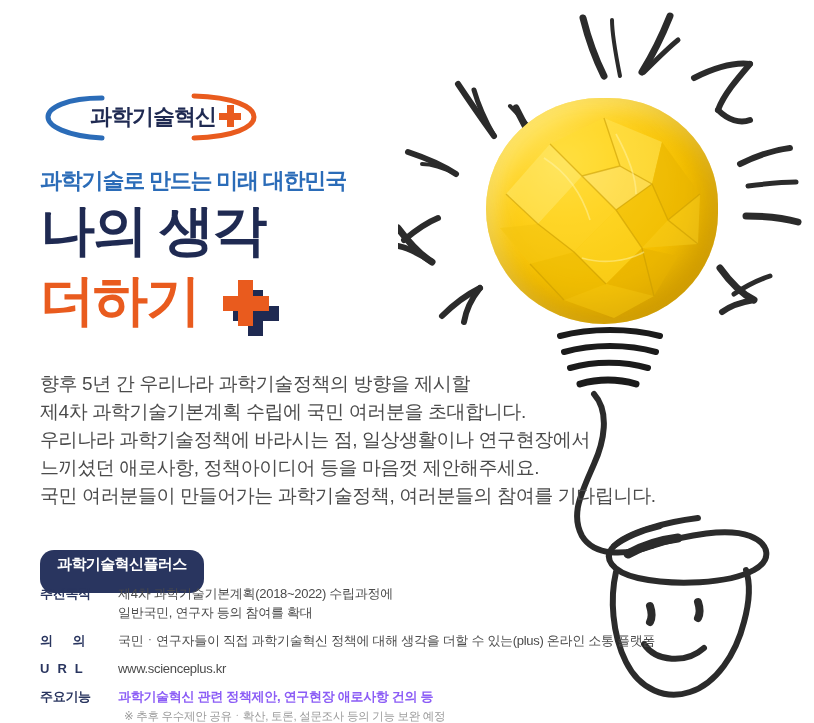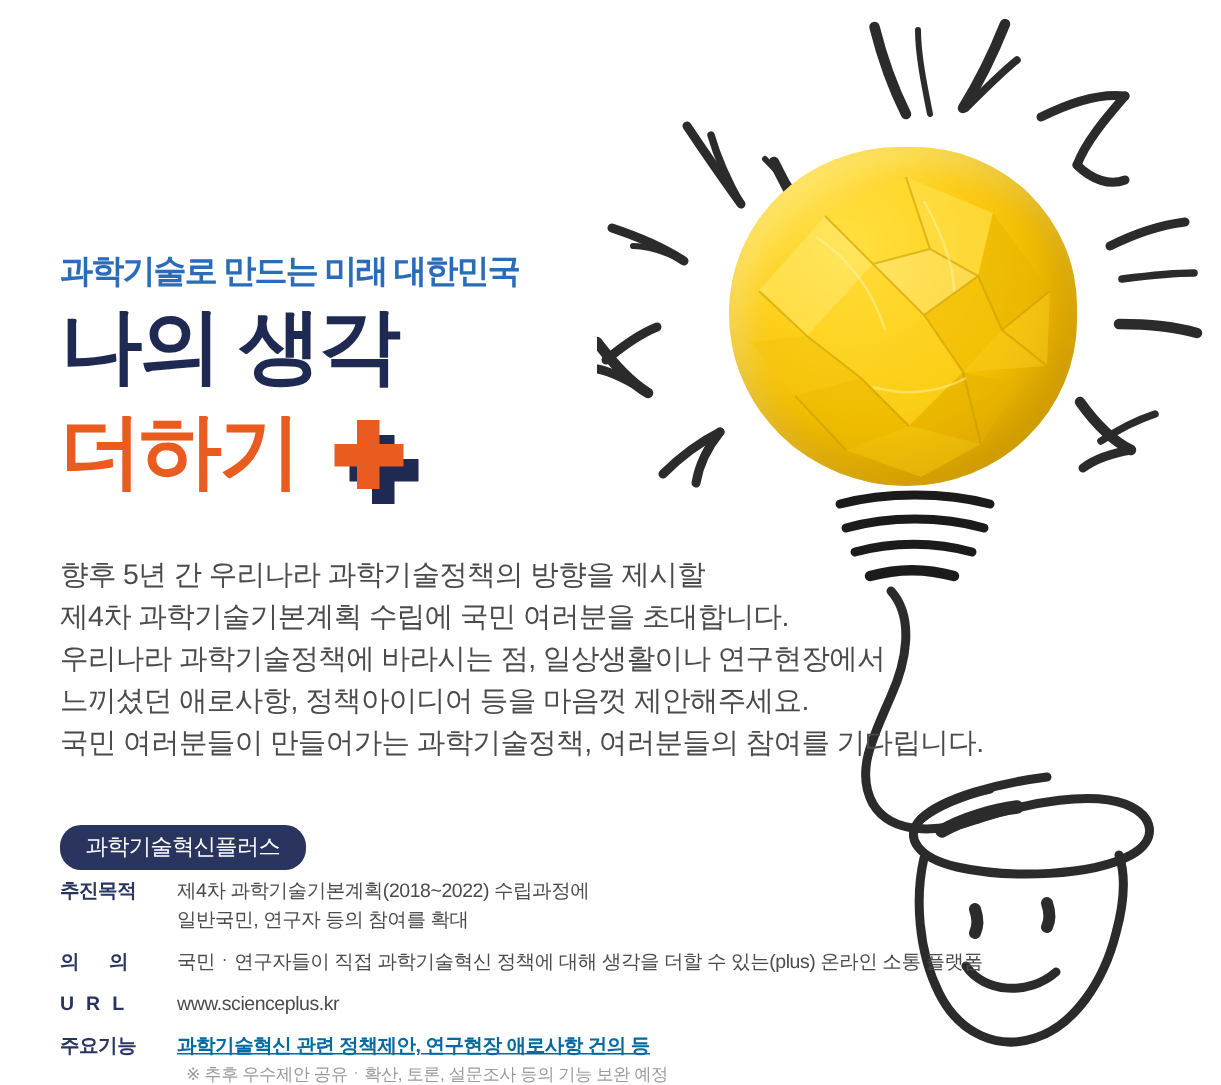--- a/index.html
+++ b/index.html
@@ -189,6 +189,14 @@
     </div>
   </div>
 
+  <div class="logo-wrap">
+    <svg class="logo-oval" width="215" height="50" viewBox="0 0 215 50">
+      <path d="M58 6 C 22 6, 4 16, 4 25 C 4 34, 22 44, 58 46" stroke="#2b6cb8" stroke-width="5" fill="none" stroke-linecap="round"></path>
+      <path d="M150 4 C 190 5, 210 15, 210 25 C 210 35, 190 45, 150 46" stroke="#e95b1e" stroke-width="5" fill="none" stroke-linecap="round"></path>
+    </svg>
+    <div class="logo-text">과학기술혁신</div>
+    <div class="logo-plus"></div>
+  </div>
 
   <div class="subhead">과학기술로 만드는 미래 대한민국</div>
   <div class="head1">나의 생각</div>

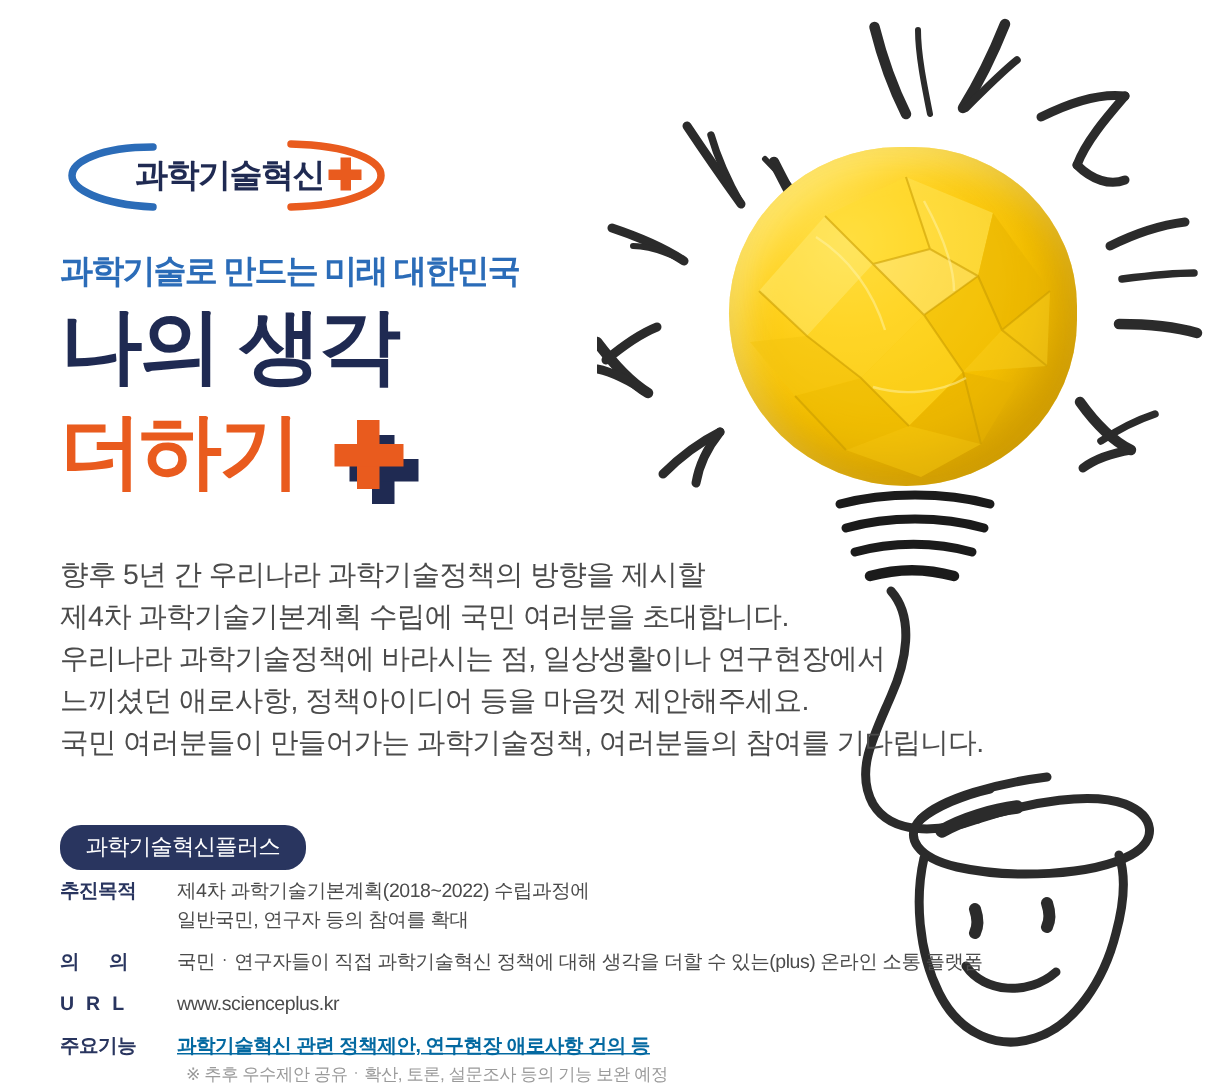--- a/index.html
+++ b/index.html
@@ -64,7 +64,7 @@
   .badge{
     position:absolute;left:40px;top:550px;
     background:#29355f;color:#ffffff;border-radius:14px;
-    padding:5px 17px 6px 17px;font-size:15px;font-weight:normal;letter-spacing:-0.6px;
+    padding:5px 17px 19px 17px;font-size:15px;font-weight:bold;letter-spacing:-0.6px;
     white-space:nowrap;
   }
 

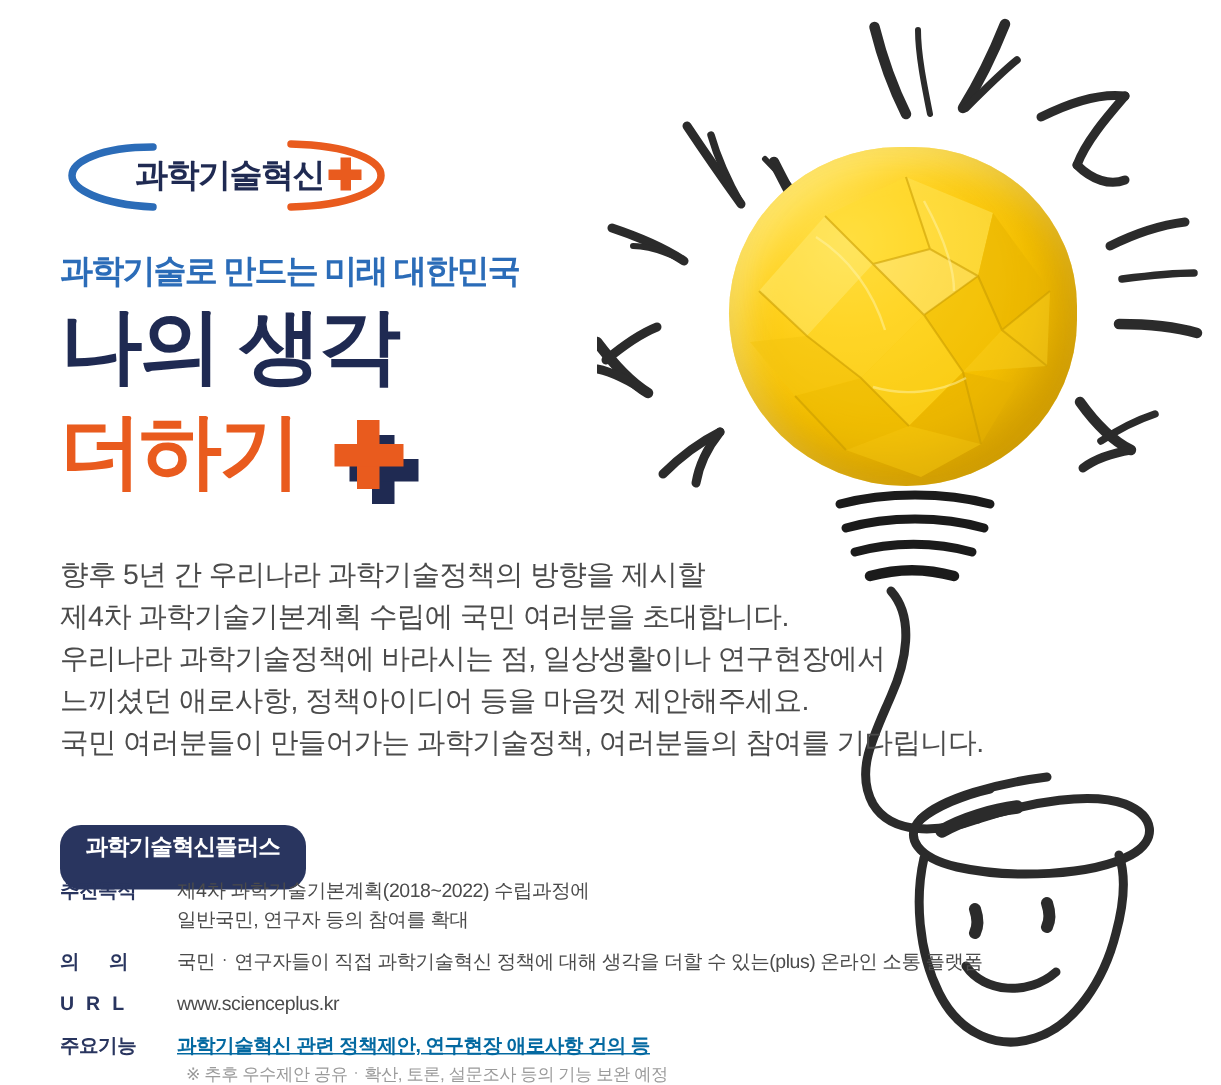--- a/index.html
+++ b/index.html
@@ -81,7 +81,7 @@
     font-size:13px;color:#4b4b4b;line-height:19px;letter-spacing:-0.3px;
     white-space:nowrap;
   }
-  .info-val.bold{font-weight:bold;color:#0369a1;text-decoration:underline;}
+  .info-val.bold{font-weight:bold;color:#8b5cf6;}
   .info-note{
     font-size:11.5px;color:#9a9a9a;letter-spacing:-0.3px;
     margin-top:3px;padding-left:6px;white-space:nowrap;

